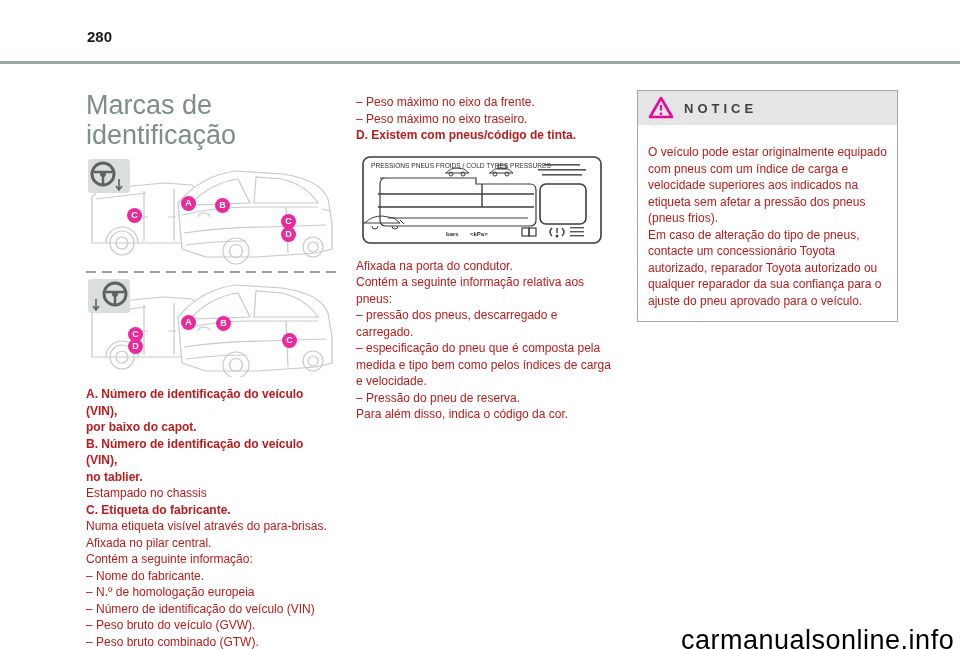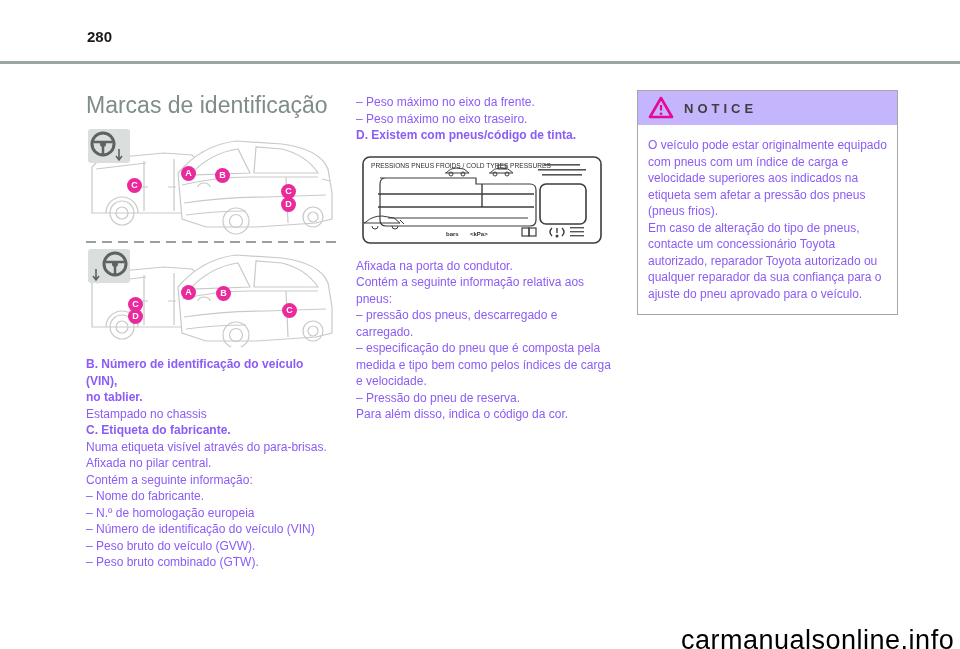--- a/index.html
+++ b/index.html
@@ -16,7 +16,7 @@
   .col2 { position:absolute; left:356px; top:86px; width:256px; }
   .col3 { position:absolute; left:637px; top:82px; width:261px; }
 
-  h1.title { font-size:23px; font-weight:400; color:#7e8d89; line-height:30px; letter-spacing:0; }
+  h1.title { font-size:27px; font-weight:400; color:#7e8d89; line-height:30px; letter-spacing:0; }
   .body-text, .line { font-size:12px; line-height:16.5px; white-space:pre-line; color:#8b5cf6; }
   .intro { margin-top:6px; }
   .line.bold { font-weight:bold; }

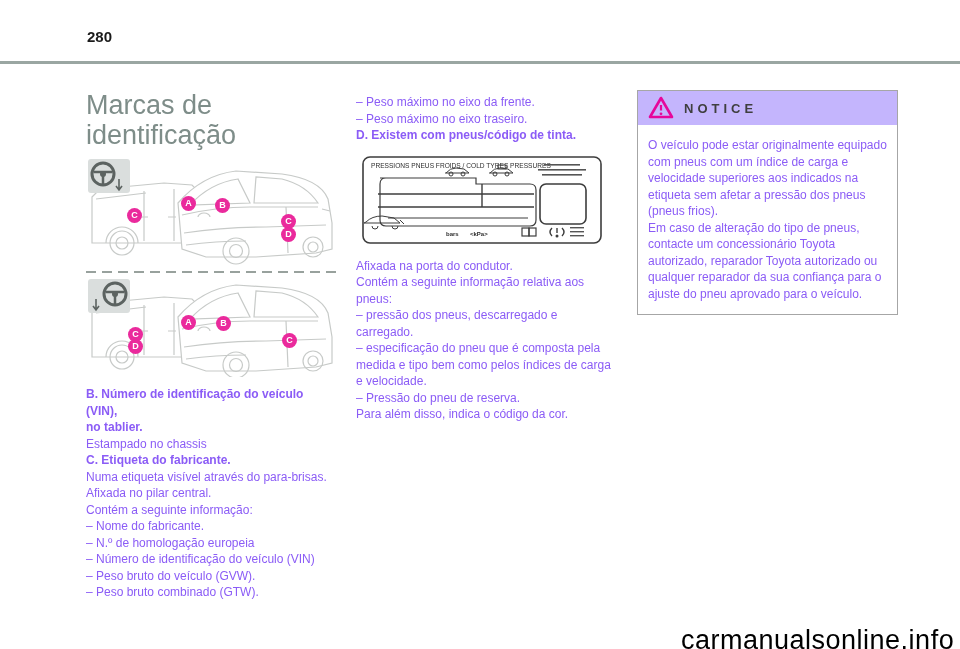--- a/index.html
+++ b/index.html
@@ -17,7 +17,7 @@
   .col3 { position:absolute; left:637px; top:82px; width:261px; }
 
   h1.title { font-size:27px; font-weight:400; color:#7e8d89; line-height:30px; letter-spacing:0; }
-  .body-text, .line { font-size:12px; line-height:16.5px; white-space:pre-line; color:#8b5cf6; }
+  .body-text, .line { font-size:12px; line-height:16.5px; white-space:pre-line; color:#b91c1c; }
   .intro { margin-top:6px; }
   .line.bold { font-weight:bold; }
   .text-block { margin-top:9px; }

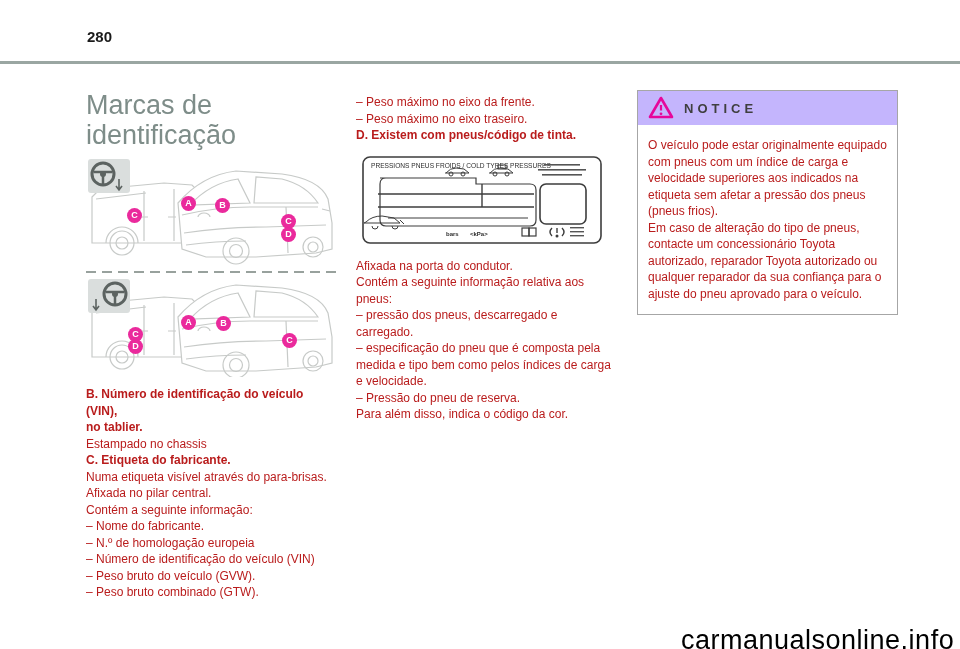--- a/index.html
+++ b/index.html
@@ -40,7 +40,7 @@
   
   .notice-box { border:1px solid #a6a6a6; background:#fff; }
   .notice-header {
-    height:34px; background:#c4b5fd; display:flex; align-items:center; gap:10px; padding:0 10px;
+    height:34px; background:#e5e5e5; display:flex; align-items:center; gap:10px; padding:0 10px;
   }
   .notice-title { font-size:13px; font-weight:bold; letter-spacing:4px; color:#3f3f3f; }
   .notice-body { padding:12px 10px 12px 10px; }

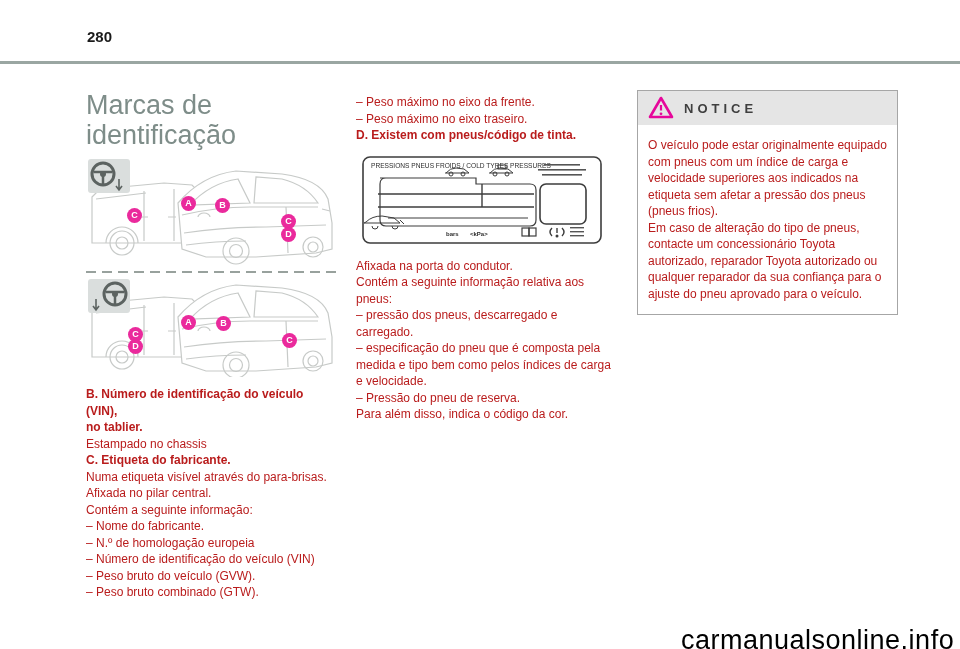--- a/index.html
+++ b/index.html
@@ -43,7 +43,7 @@
     height:34px; background:#e5e5e5; display:flex; align-items:center; gap:10px; padding:0 10px;
   }
   .notice-title { font-size:13px; font-weight:bold; letter-spacing:4px; color:#3f3f3f; }
-  .notice-body { padding:12px 10px 12px 10px; }
+  .notice-body { padding:19px 10px 12px 10px; }
 
   .watermark {
     position:absolute; left:681px; top:617px; font-size:27px; color:#000000; letter-spacing:0.5px;

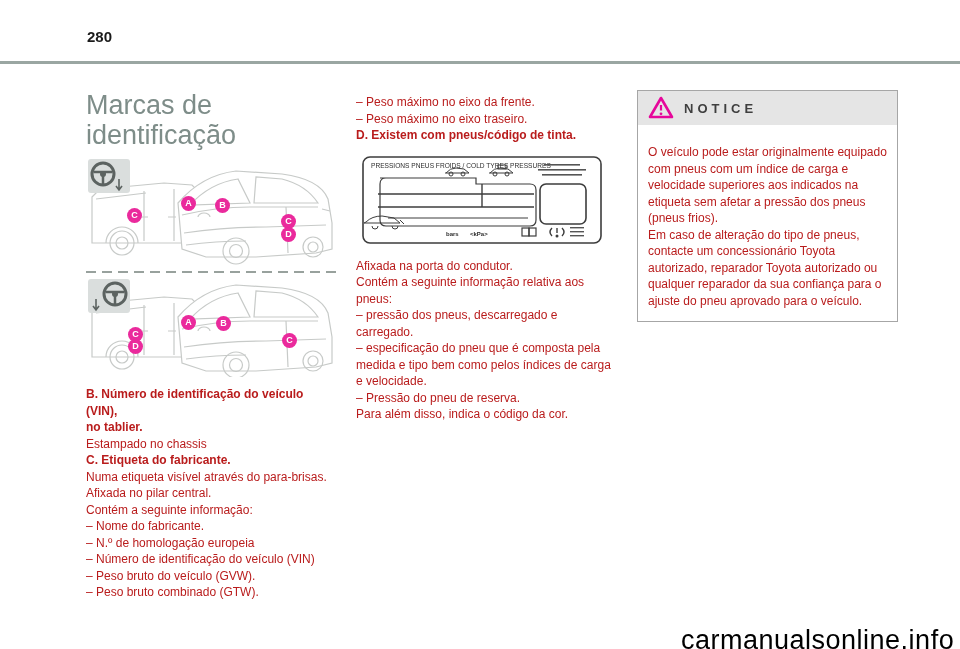--- a/index.html
+++ b/index.html
@@ -161,6 +161,8 @@
 
     <div class="text-block">
 
+        <div class="line bold">A. Número de identificação do veículo (VIN),
+por baixo do capot.</div>
 
         <div class="line bold">B. Número de identificação do veículo (VIN),
 no tablier.</div>

